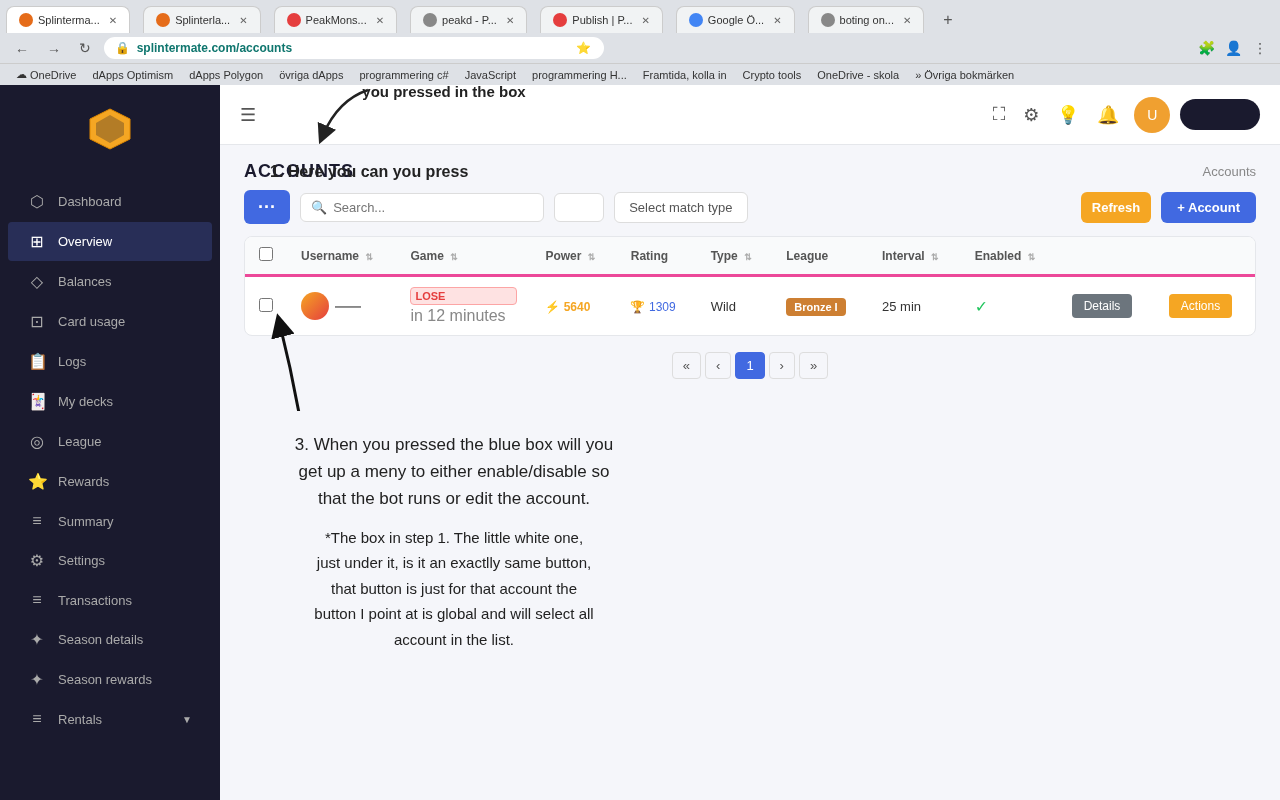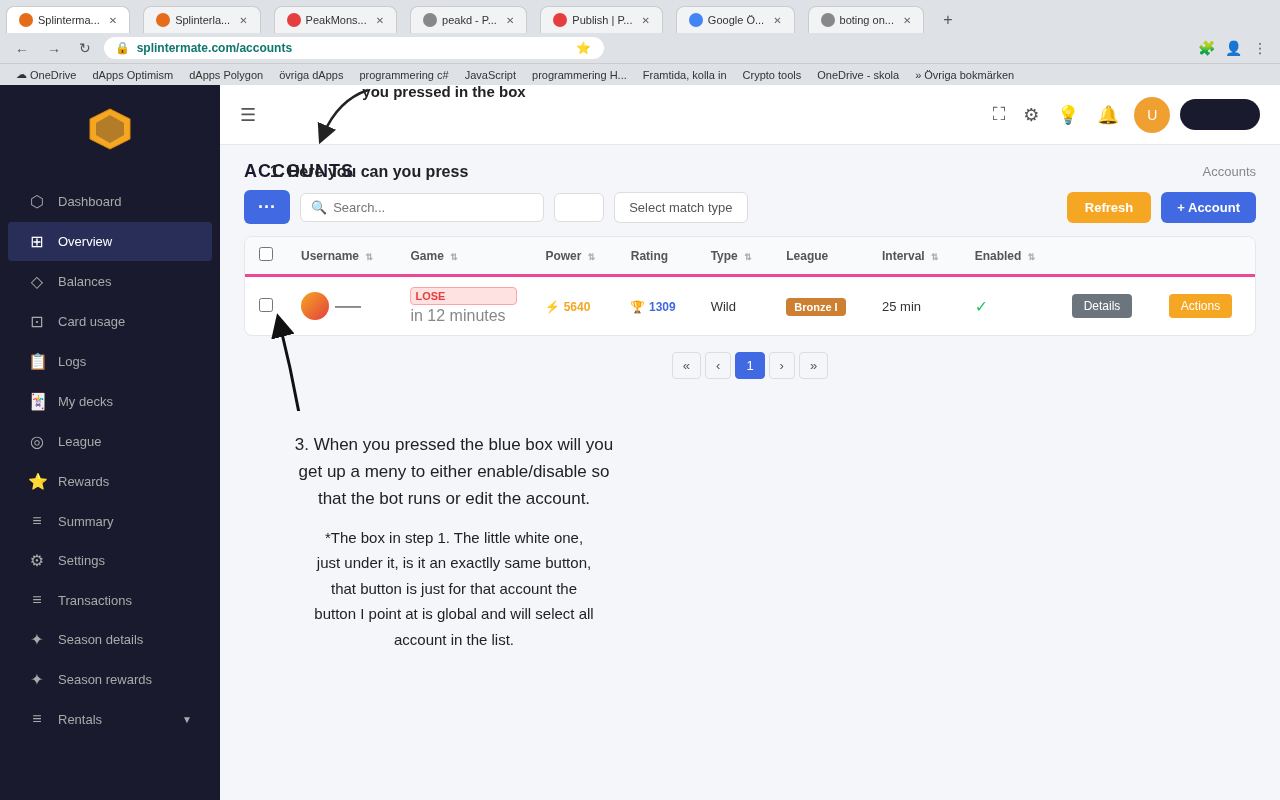--- a/index.html
+++ b/index.html
@@ -62,7 +62,7 @@
     .search-icon { color: #888; font-size: 13px; }
     .per-page-input { background: #fff; border: 1px solid #ddd; border-radius: 6px; padding: 6px 10px; font-size: 13px; width: 50px; text-align: center; }
     .select-match { background: #fff; border: 1px solid #ddd; border-radius: 6px; padding: 7px 14px; font-size: 13px; color: #555; cursor: pointer; }
-    .btn-refresh { background: #f5a623; color: #fff; border: none; border-radius: 6px; padding: 8px 18px; font-size: 13px; font-weight: 600; cursor: pointer; margin-left: auto; }
+    .btn-refresh { background: #f5a623; color: #fff; border: none; border-radius: 6px; padding: 8px 11px; font-size: 13px; font-weight: 600; cursor: pointer; margin-left: auto; }
     .btn-add-account { background: #4169e1; color: #fff; border: none; border-radius: 6px; padding: 8px 16px; font-size: 13px; font-weight: 600; cursor: pointer; }
 
     

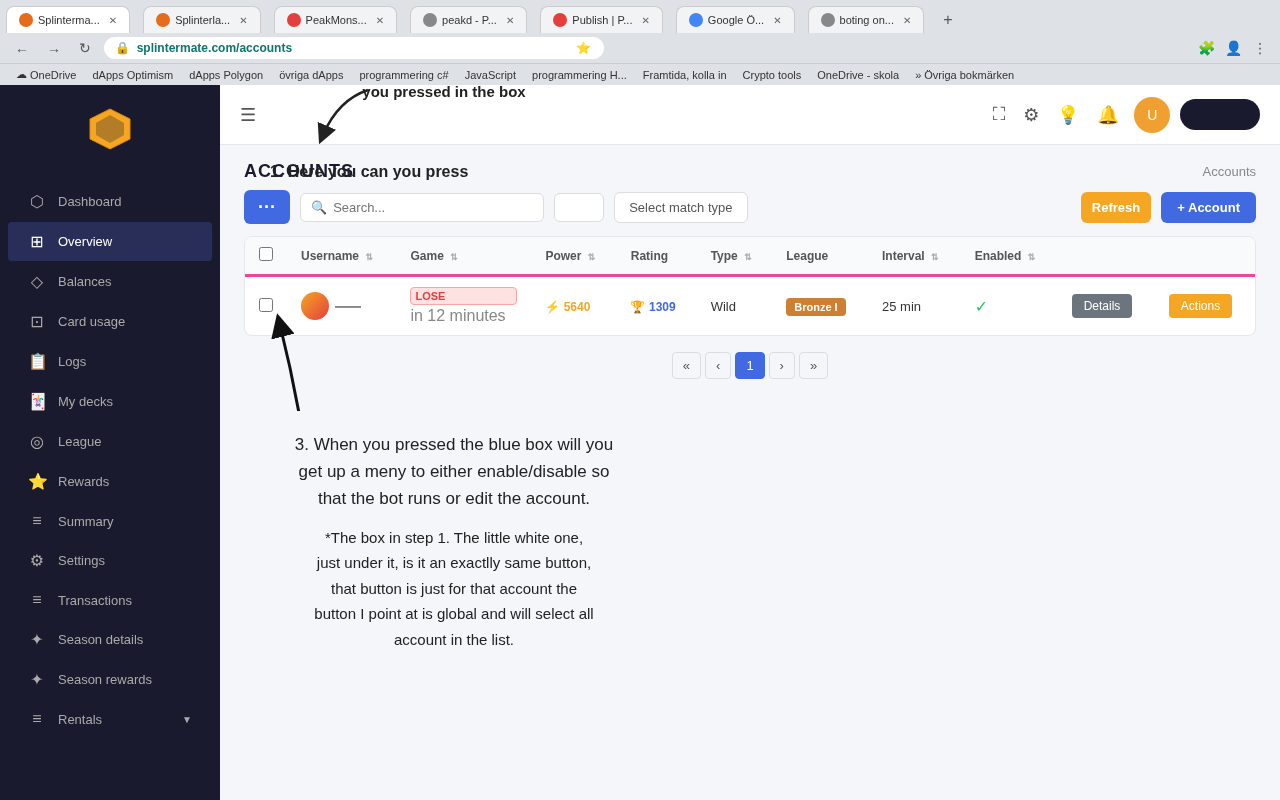--- a/index.html
+++ b/index.html
@@ -78,7 +78,7 @@
     .badge-lose { background: #fee2e2; color: #e53e3e; border: 1px solid #fca5a5; border-radius: 4px; padding: 2px 4px; font-size: 11px; font-weight: 600; }
     .badge-time { font-size: 16px; color: #888; }
     .power-badge { color: #f5a623; font-size: 12px; font-weight: 600; }
-    .rating-badge { color: #4169e1; font-size: 12px; font-weight: 700; }
+    .rating-badge { color: #4169e1; font-size: 12px; font-weight: 400; }
     .league-badge { background: #cd7f32; color: #fff; border-radius: 4px; padding: 3px 8px; font-size: 11px; font-weight: 600; text-align: center; }
     .check-icon { color: #22c55e; font-size: 16px; }
 

